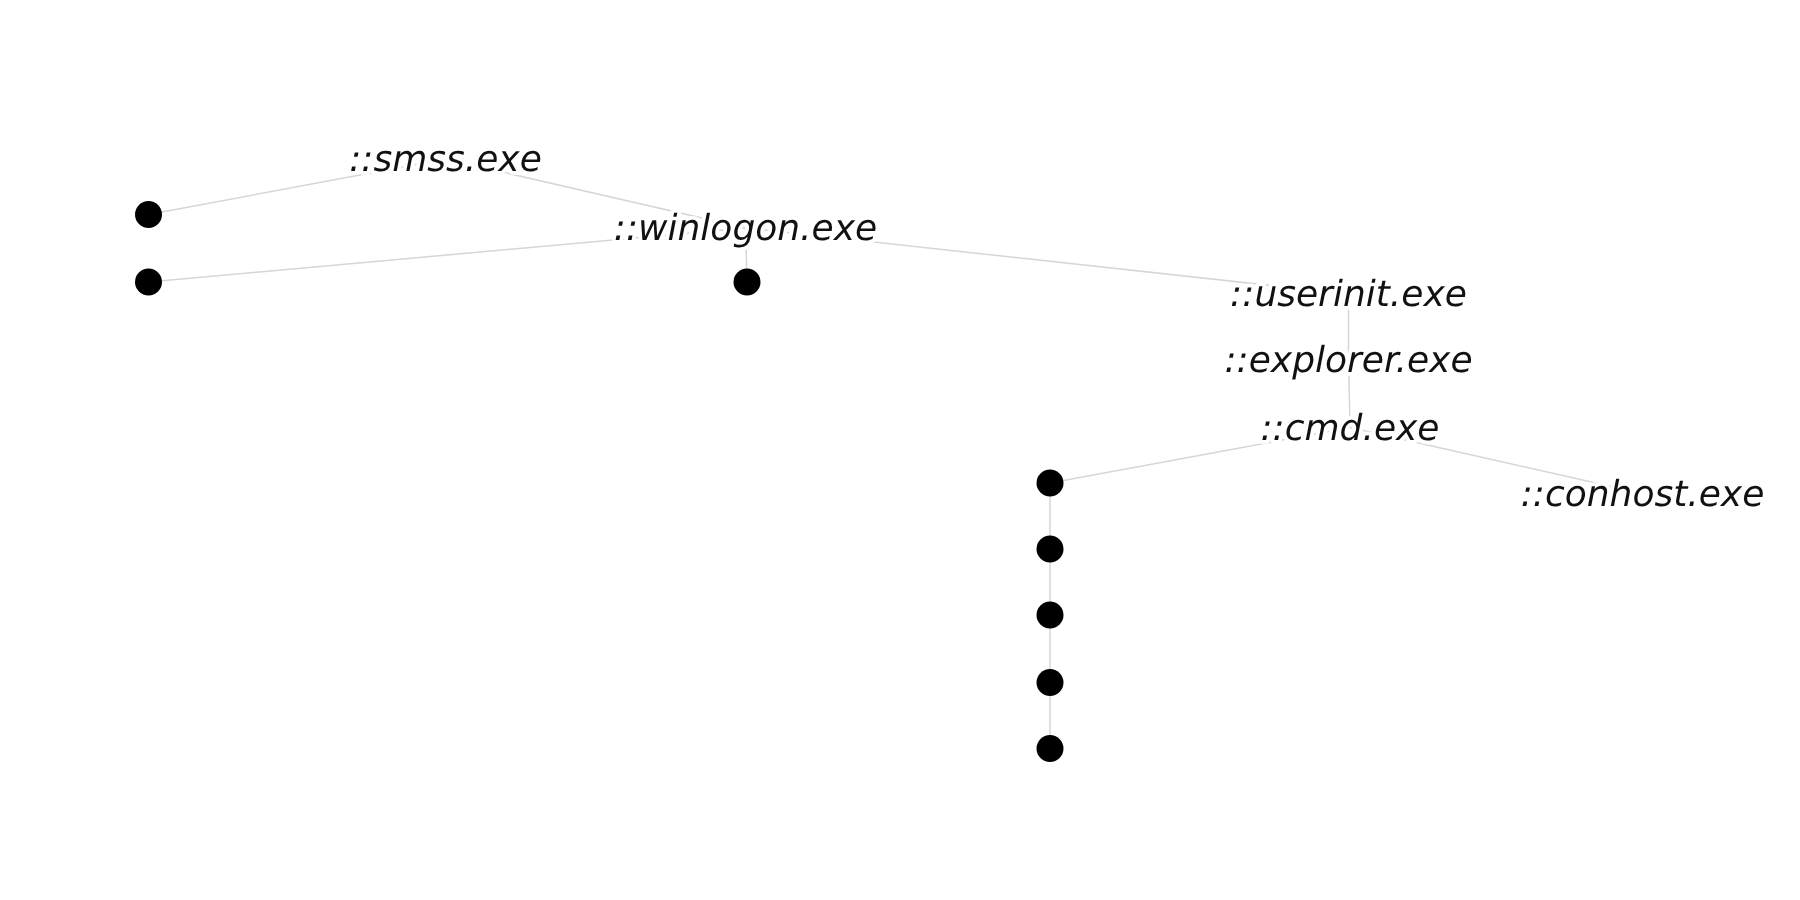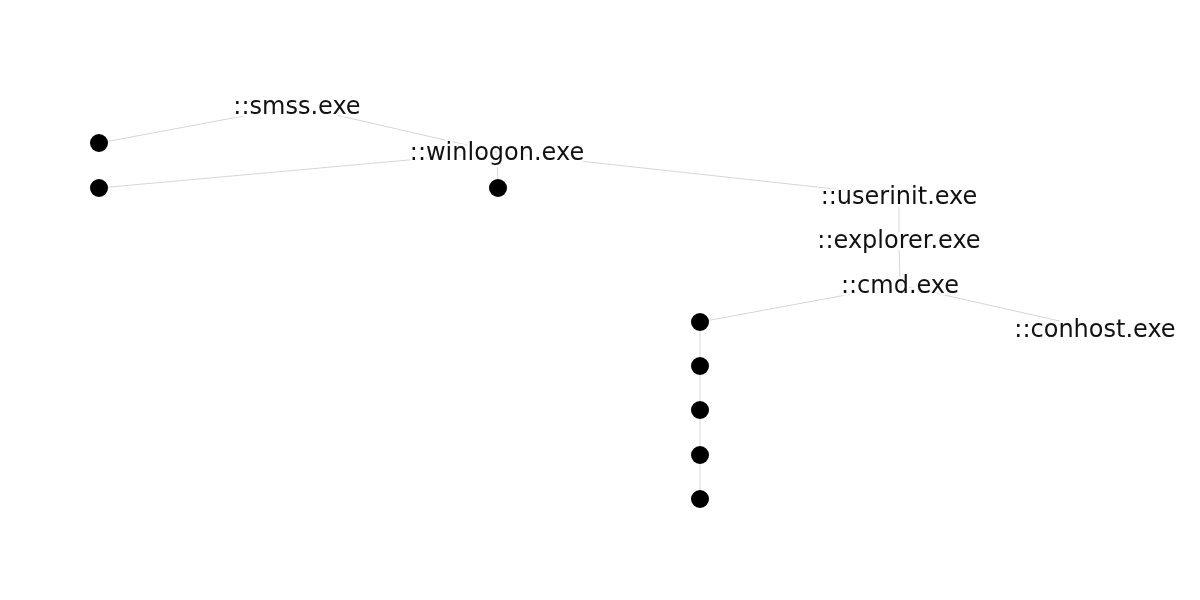--- a/index.html
+++ b/index.html
@@ -16,6 +16,7 @@
     width: 1092px;
     height: 600px;
     background: #ffffff;
+    font-style: italic;
   }
   svg {
     display: block;

